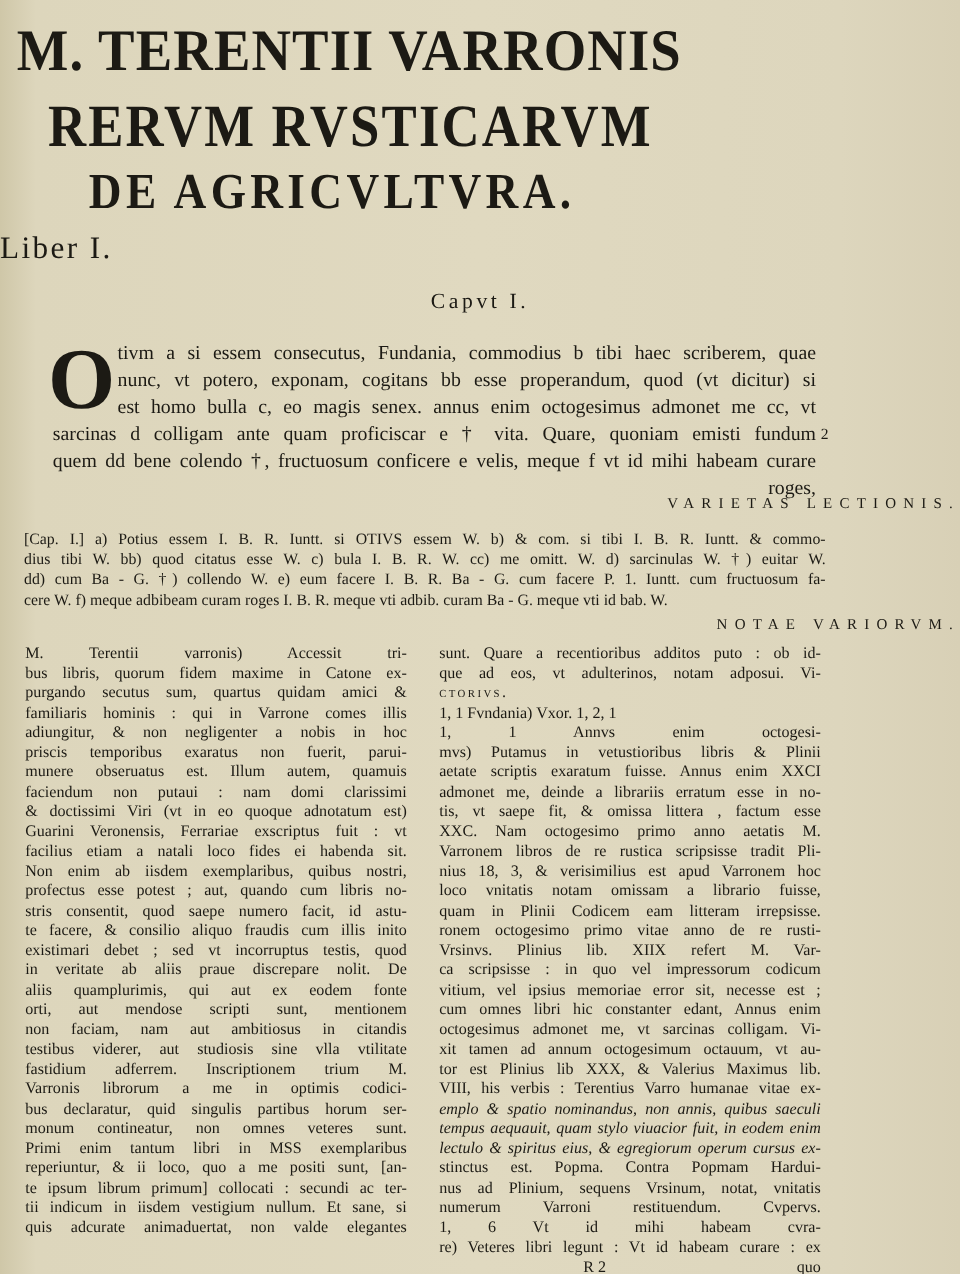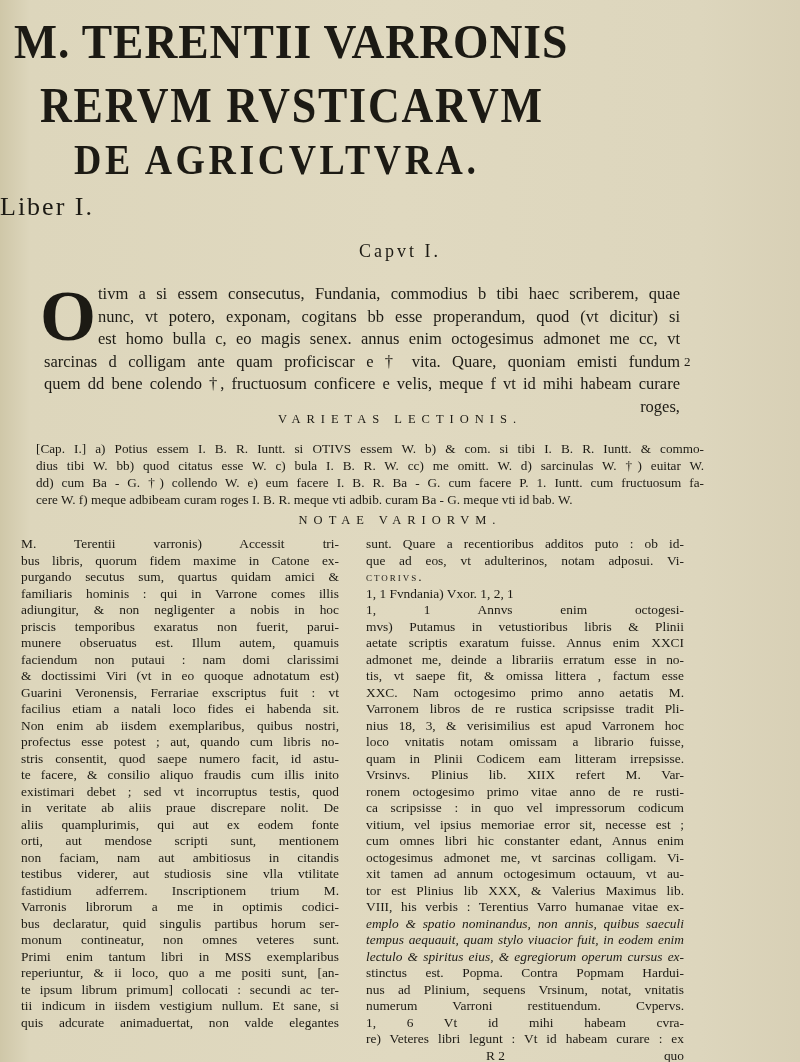--- a/index.html
+++ b/index.html
@@ -26,7 +26,7 @@
   .main-text .indent { padding-left:54px; }
   .main-text .right { text-align:right; text-align-last:right; }
   .marg { position:absolute; left:684px; top:354px; font-size:13px; }
-  .sec-head { position:absolute; left:0; width:800px; text-align:center; font-size:12.5px; letter-spacing:6px; }
+  .sec-head { position:absolute; left:0; width:800px; text-align:right; font-size:12.5px; letter-spacing:6px; }
   .variants { position:absolute; left:36px; top:440px; width:668px; font-size:13.2px; line-height:17px; }
   .variants .ln { display:block; white-space:nowrap; text-align:justify; text-align-last:justify; }
   .col { position:absolute; top:536px; width:318px; font-size:13.4px; line-height:16.5px; }

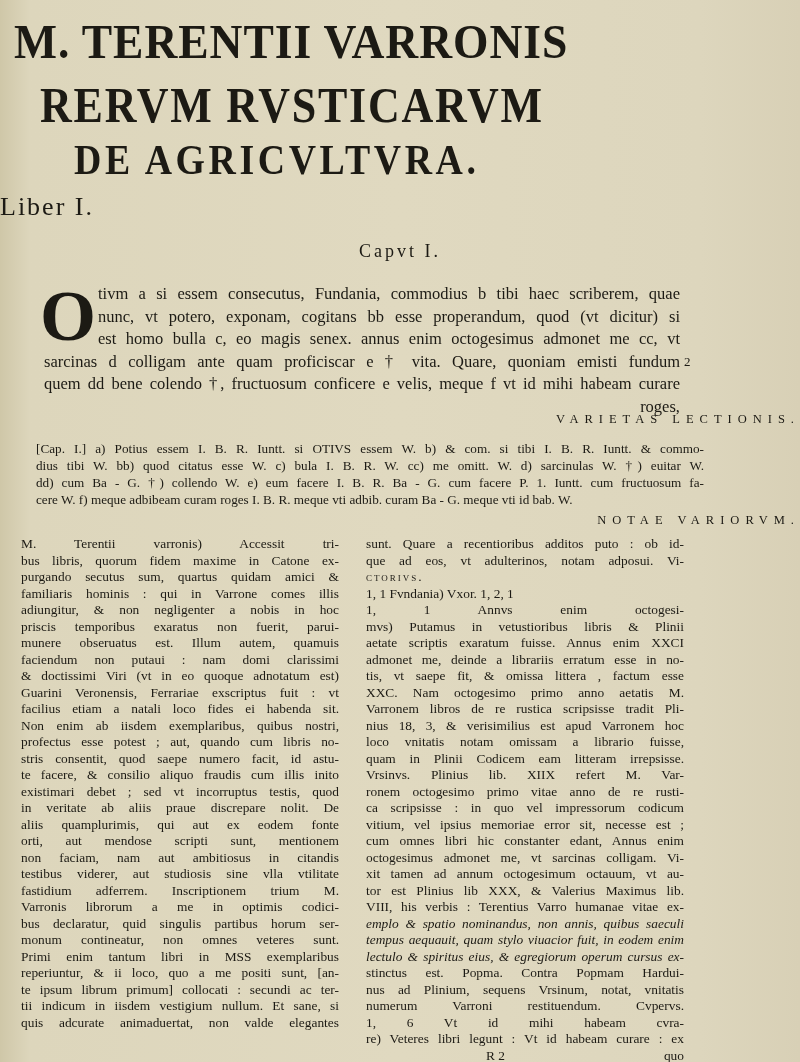--- a/index.html
+++ b/index.html
@@ -27,7 +27,7 @@
   .main-text .right { text-align:right; text-align-last:right; }
   .marg { position:absolute; left:684px; top:354px; font-size:13px; }
   .sec-head { position:absolute; left:0; width:800px; text-align:right; font-size:12.5px; letter-spacing:6px; }
-  .variants { position:absolute; left:36px; top:440px; width:668px; font-size:13.2px; line-height:17px; }
+  .variants { position:absolute; left:20px; top:440px; width:668px; font-size:13.2px; line-height:17px; }
   .variants .ln { display:block; white-space:nowrap; text-align:justify; text-align-last:justify; }
   .col { position:absolute; top:536px; width:318px; font-size:13.4px; line-height:16.5px; }
   .col .ln { display:block; white-space:nowrap; text-align:justify; text-align-last:justify; }

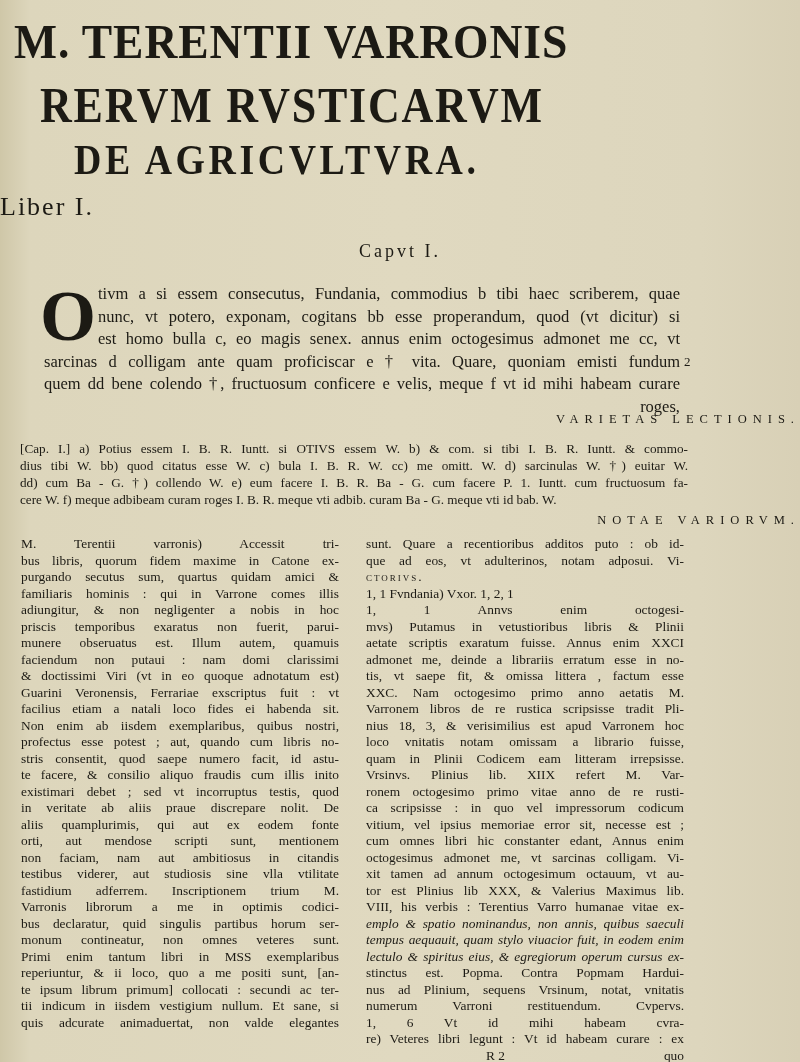--- a/index.html
+++ b/index.html
@@ -117,8 +117,8 @@
     <span class="ln">nius 18, 3, &amp; verisimilius est apud Varronem hoc</span>
     <span class="ln">loco vnitatis notam omissam a librario fuisse,</span>
     <span class="ln">quam in Plinii Codicem eam litteram irrepsisse.</span>
+    <span class="ln">ronem octogesimo primo vitae anno de re rusti-</span>
     <span class="ln">Vrsinvs. Plinius lib. XIIX refert M. Var-</span>
-    <span class="ln">ronem octogesimo primo vitae anno de re rusti-</span>
     <span class="ln">ca scripsisse : in quo vel impressorum codicum</span>
     <span class="ln">vitium, vel ipsius memoriae error sit, necesse est ;</span>
     <span class="ln">cum omnes libri hic constanter edant, Annus enim</span>

